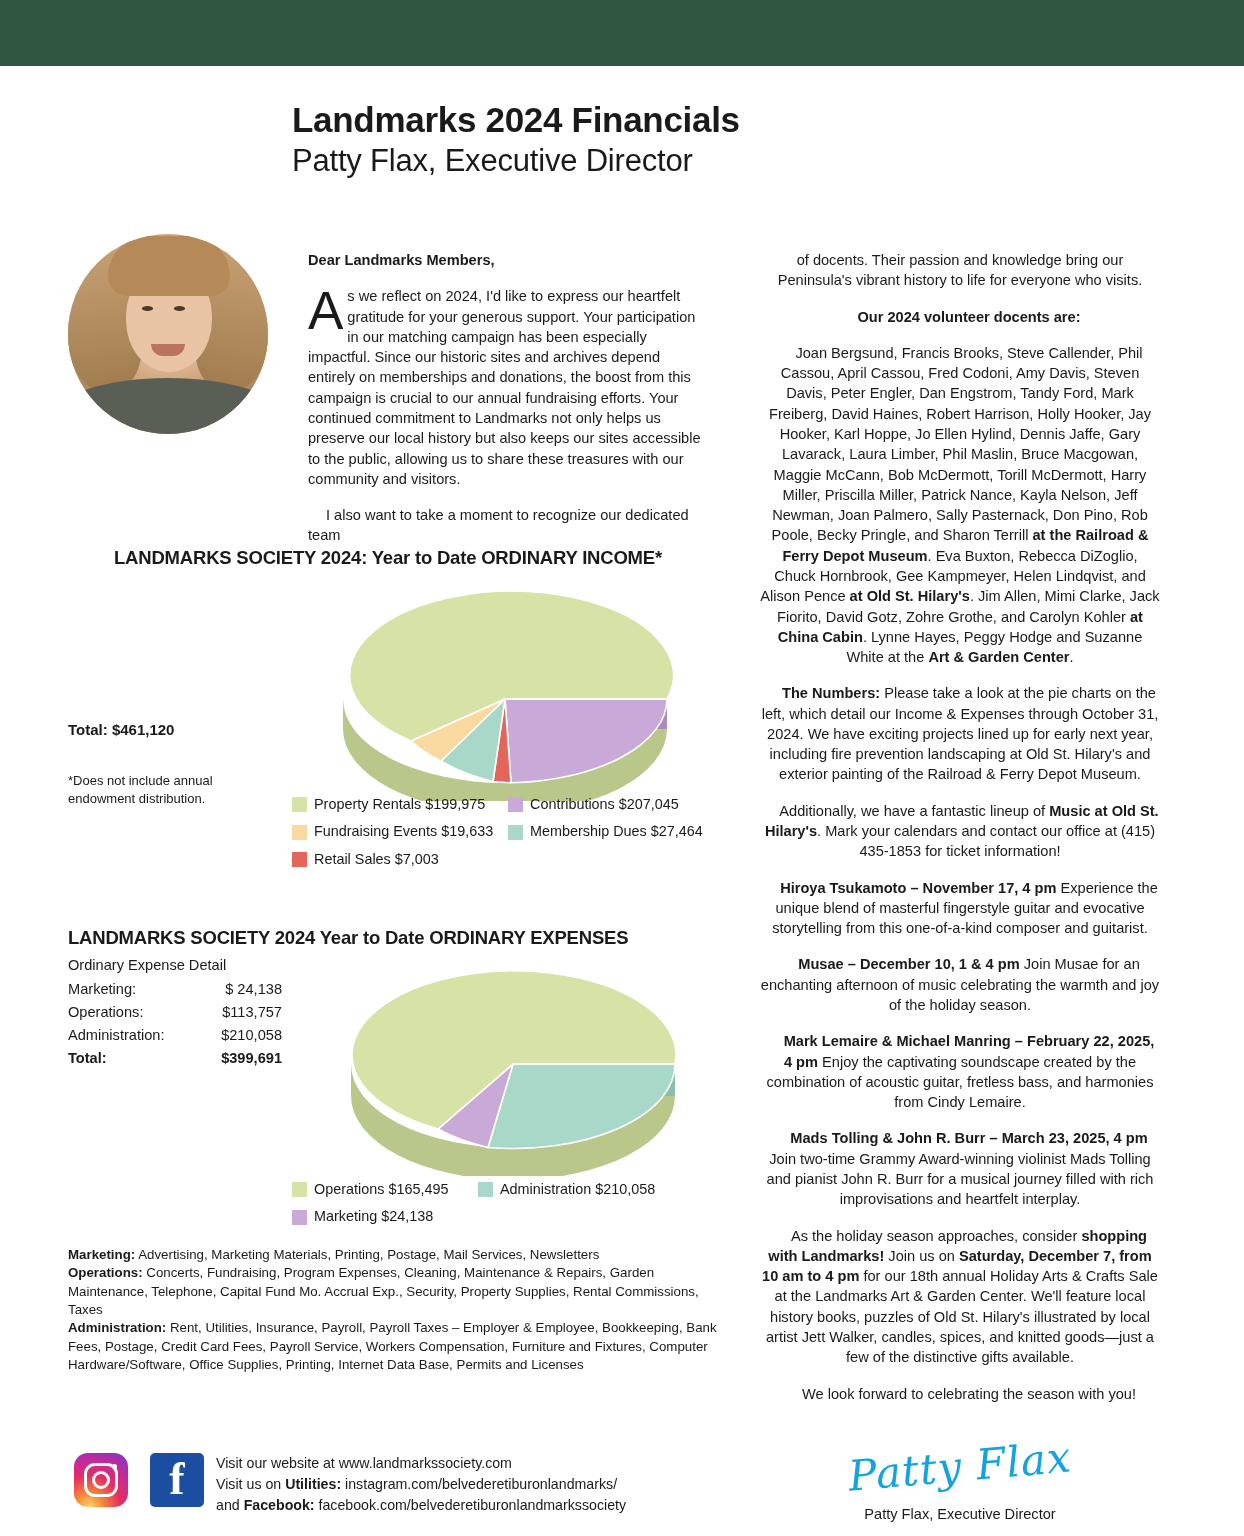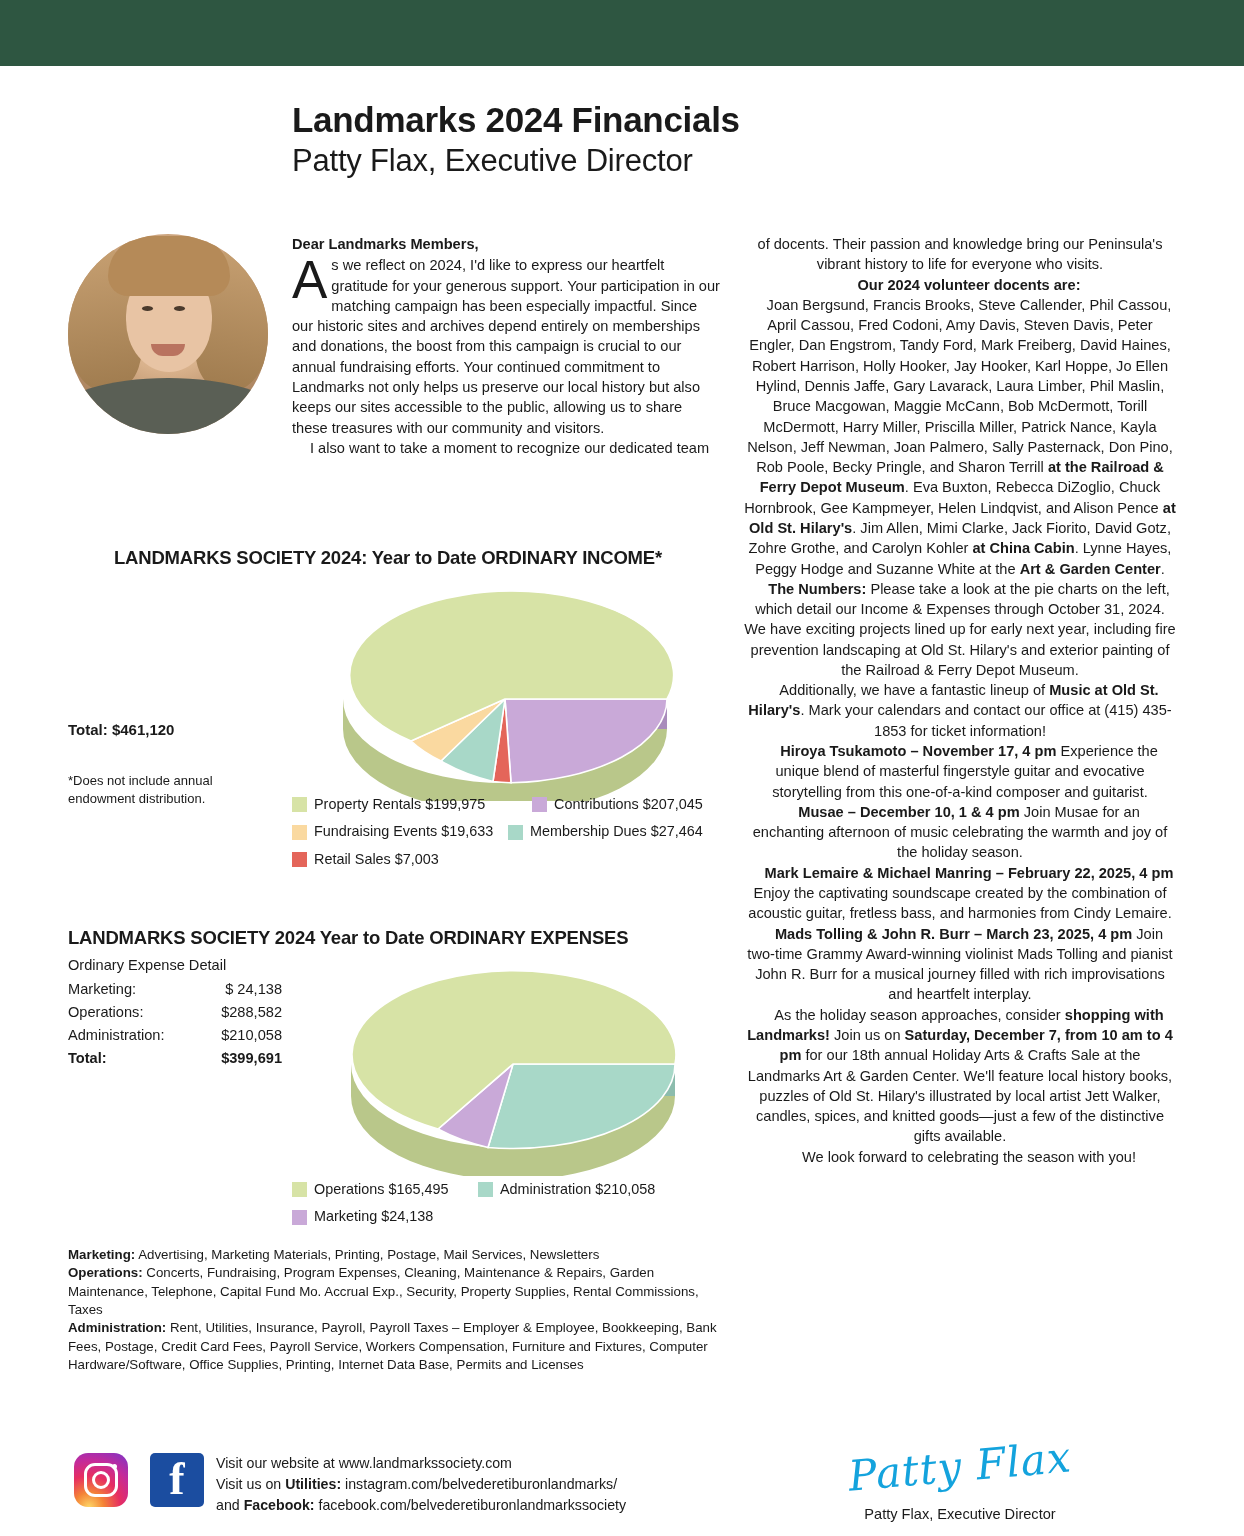--- a/index.html
+++ b/index.html
@@ -126,7 +126,7 @@
     line-height: 1.39;
     text-align: center;
   }
-  .col-right p, .col-left-letter p { margin: 0; }
+  .col-right p, .col-left-letter p { margin: 16px; }
   .indent { text-indent: 18px; }
   .salutation { font-weight: bold; margin-bottom: 1px !important; }
   .dropcap-para { position: relative; }

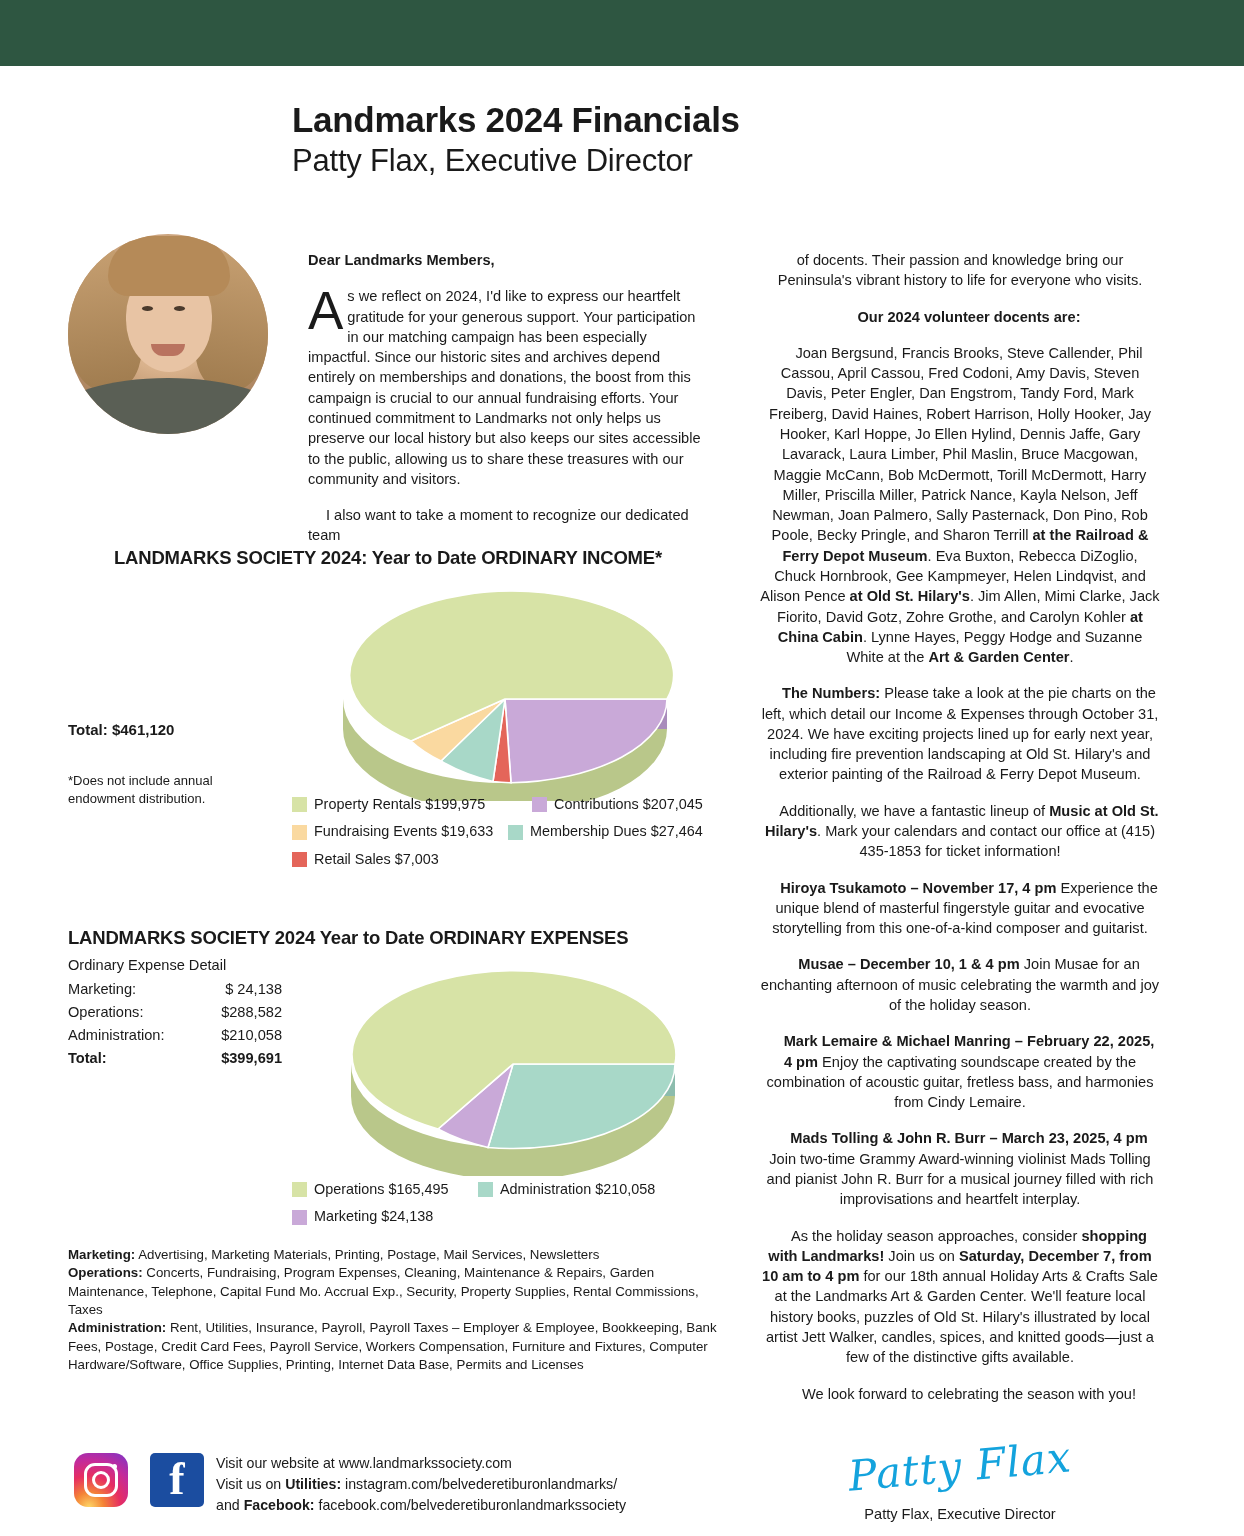--- a/index.html
+++ b/index.html
@@ -354,7 +354,7 @@
 
   <div class="legend" id="income-legend">
     <div class="legend-row">
-      <div class="legend-item" style="width:240px">
+      <div class="legend-item" style="width:216px">
         <span class="swatch" style="background:#d7e3a6"></span>
         <span class="lbl">Property Rentals $199,975</span>
       </div>

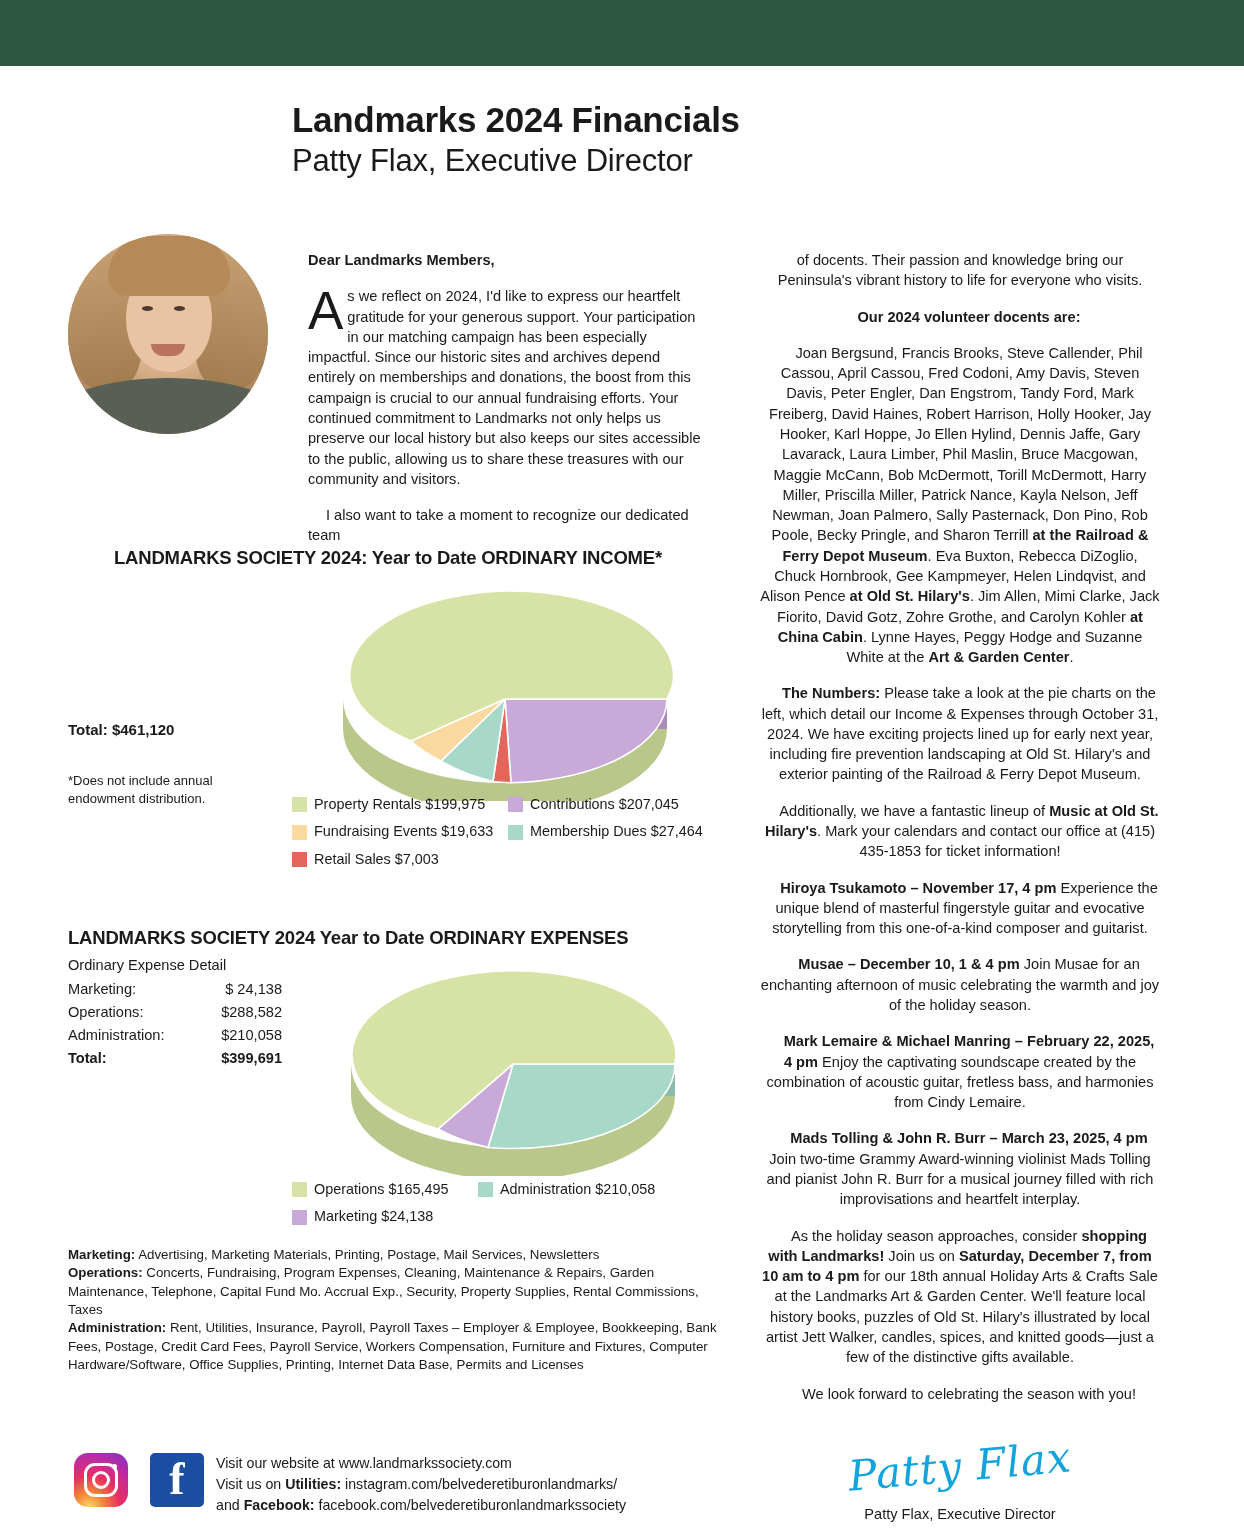--- a/index.html
+++ b/index.html
@@ -391,7 +391,7 @@
     </div>
     <div class="exp-row">
       <span>Operations:</span>
-      <span>$288,582</span>
+      <span>$113,757</span>
     </div>
     <div class="exp-row">
       <span>Administration:</span>

